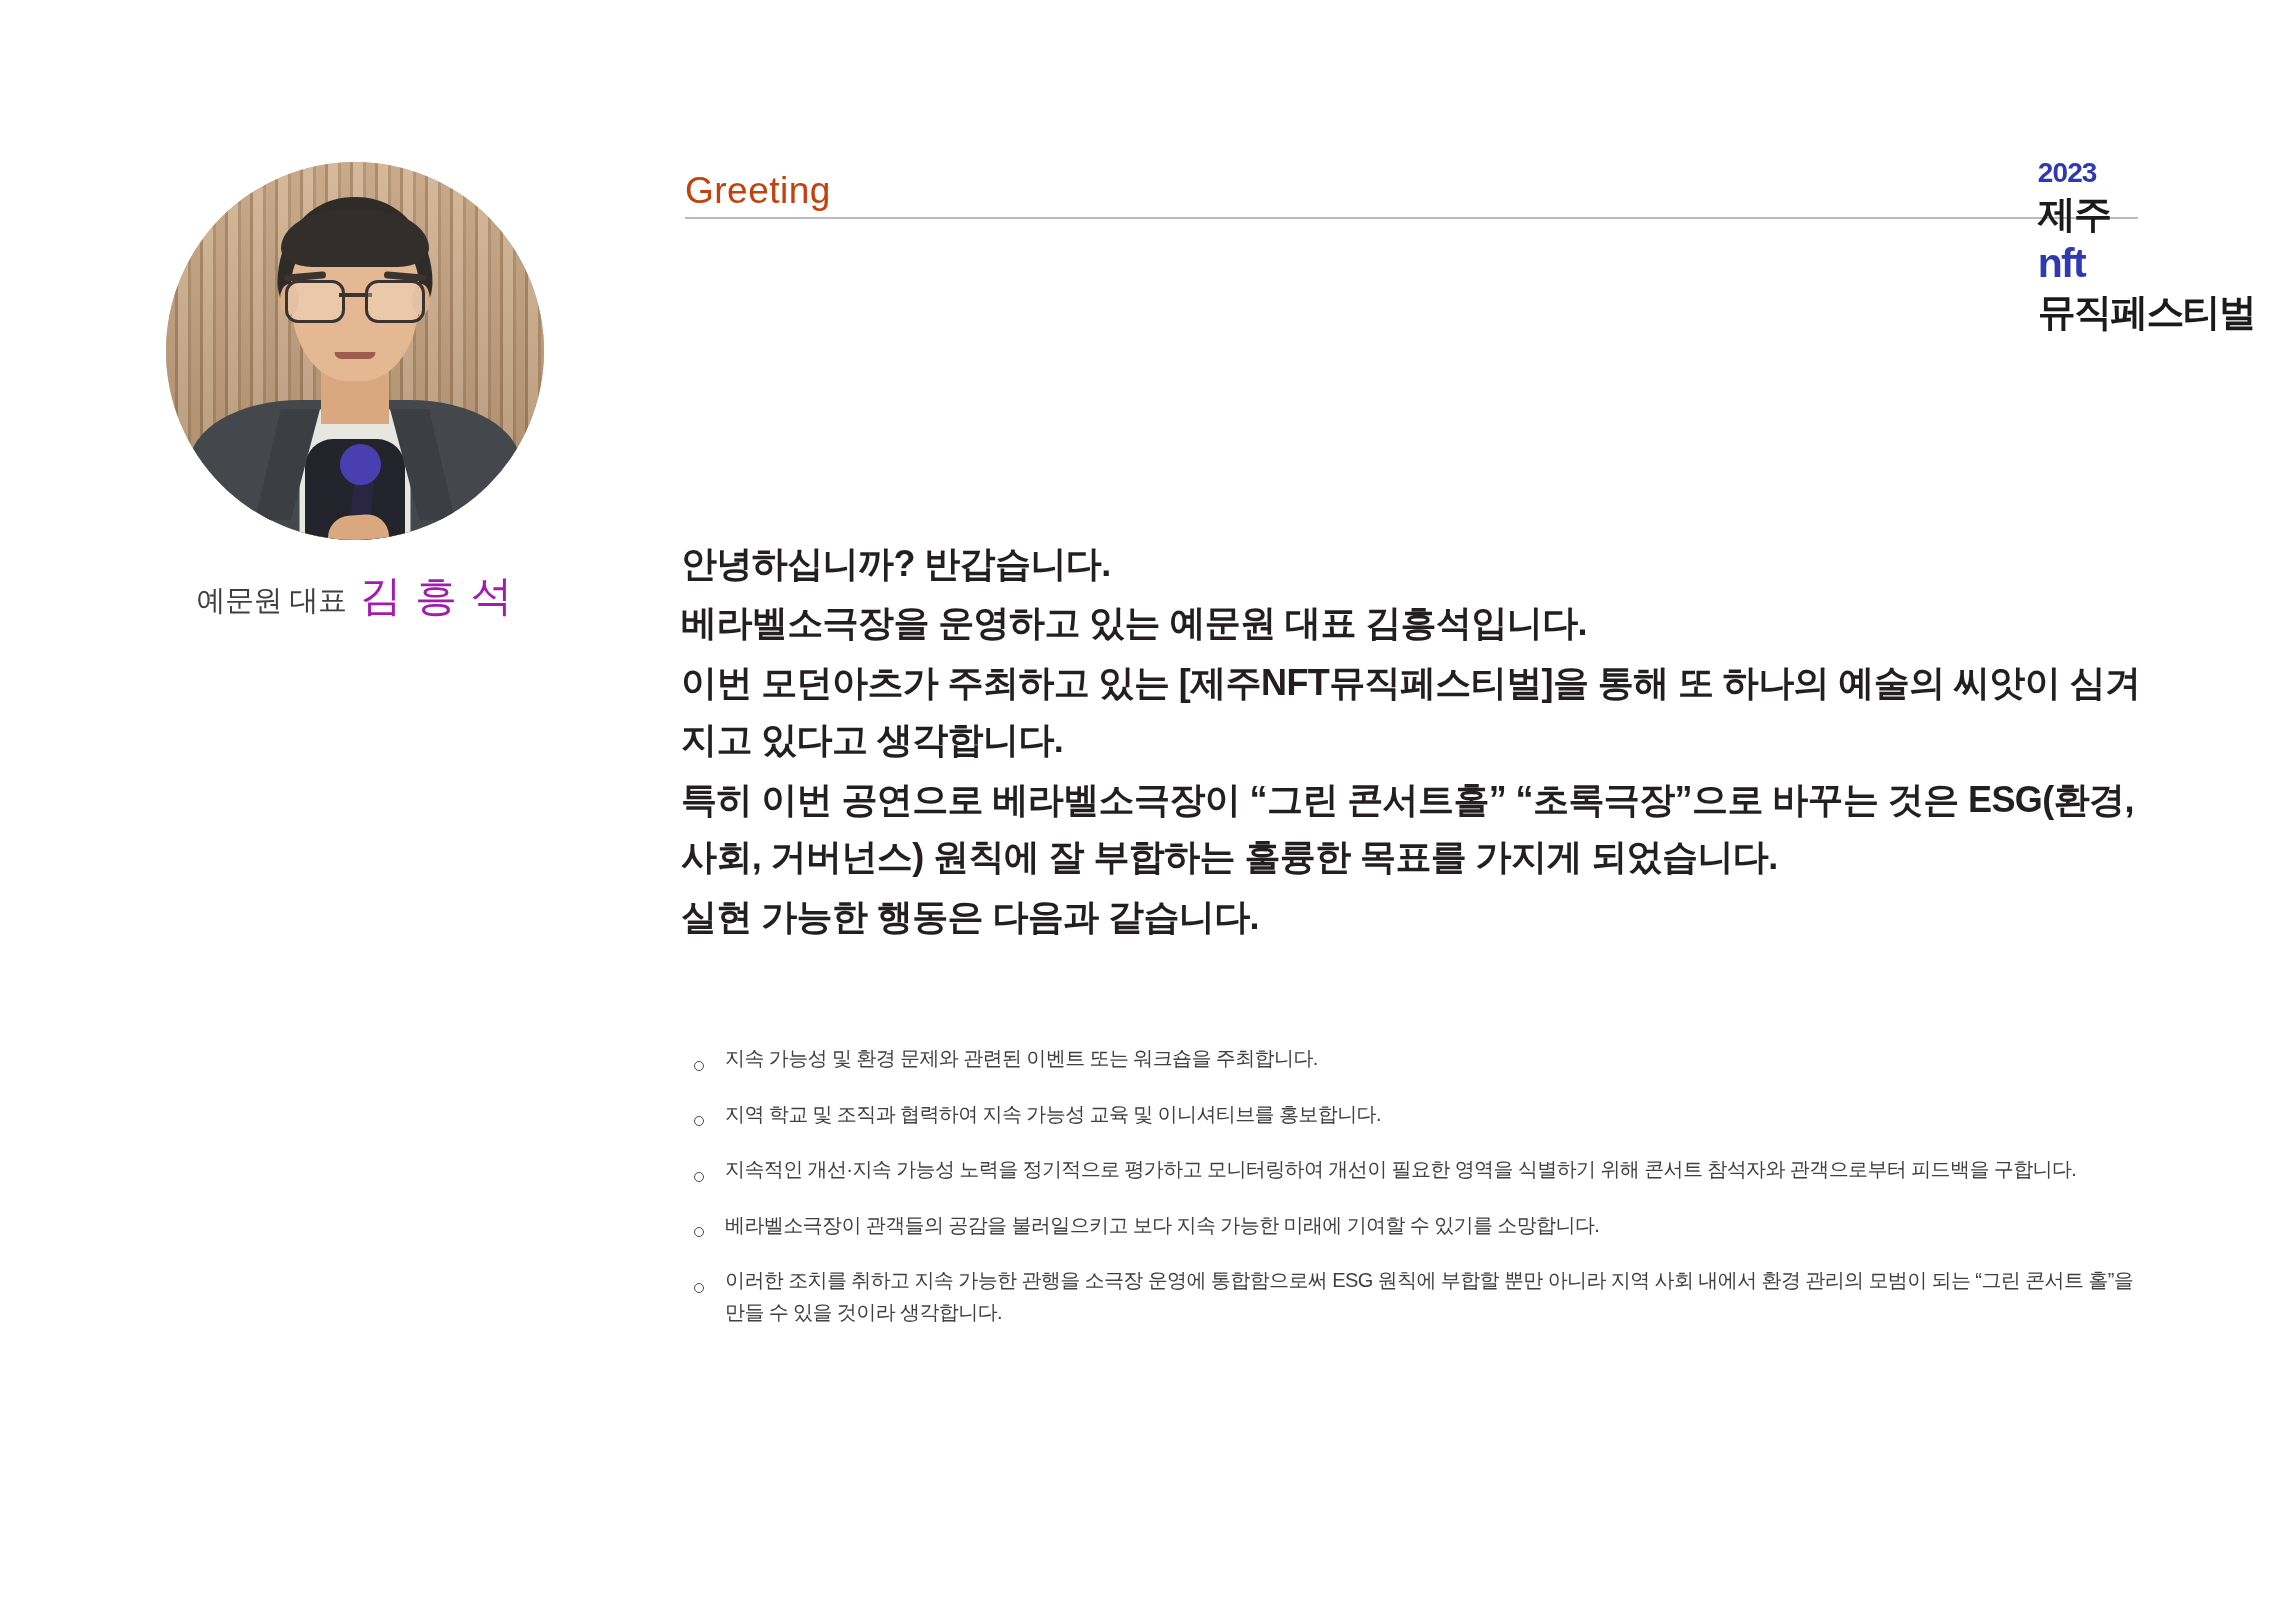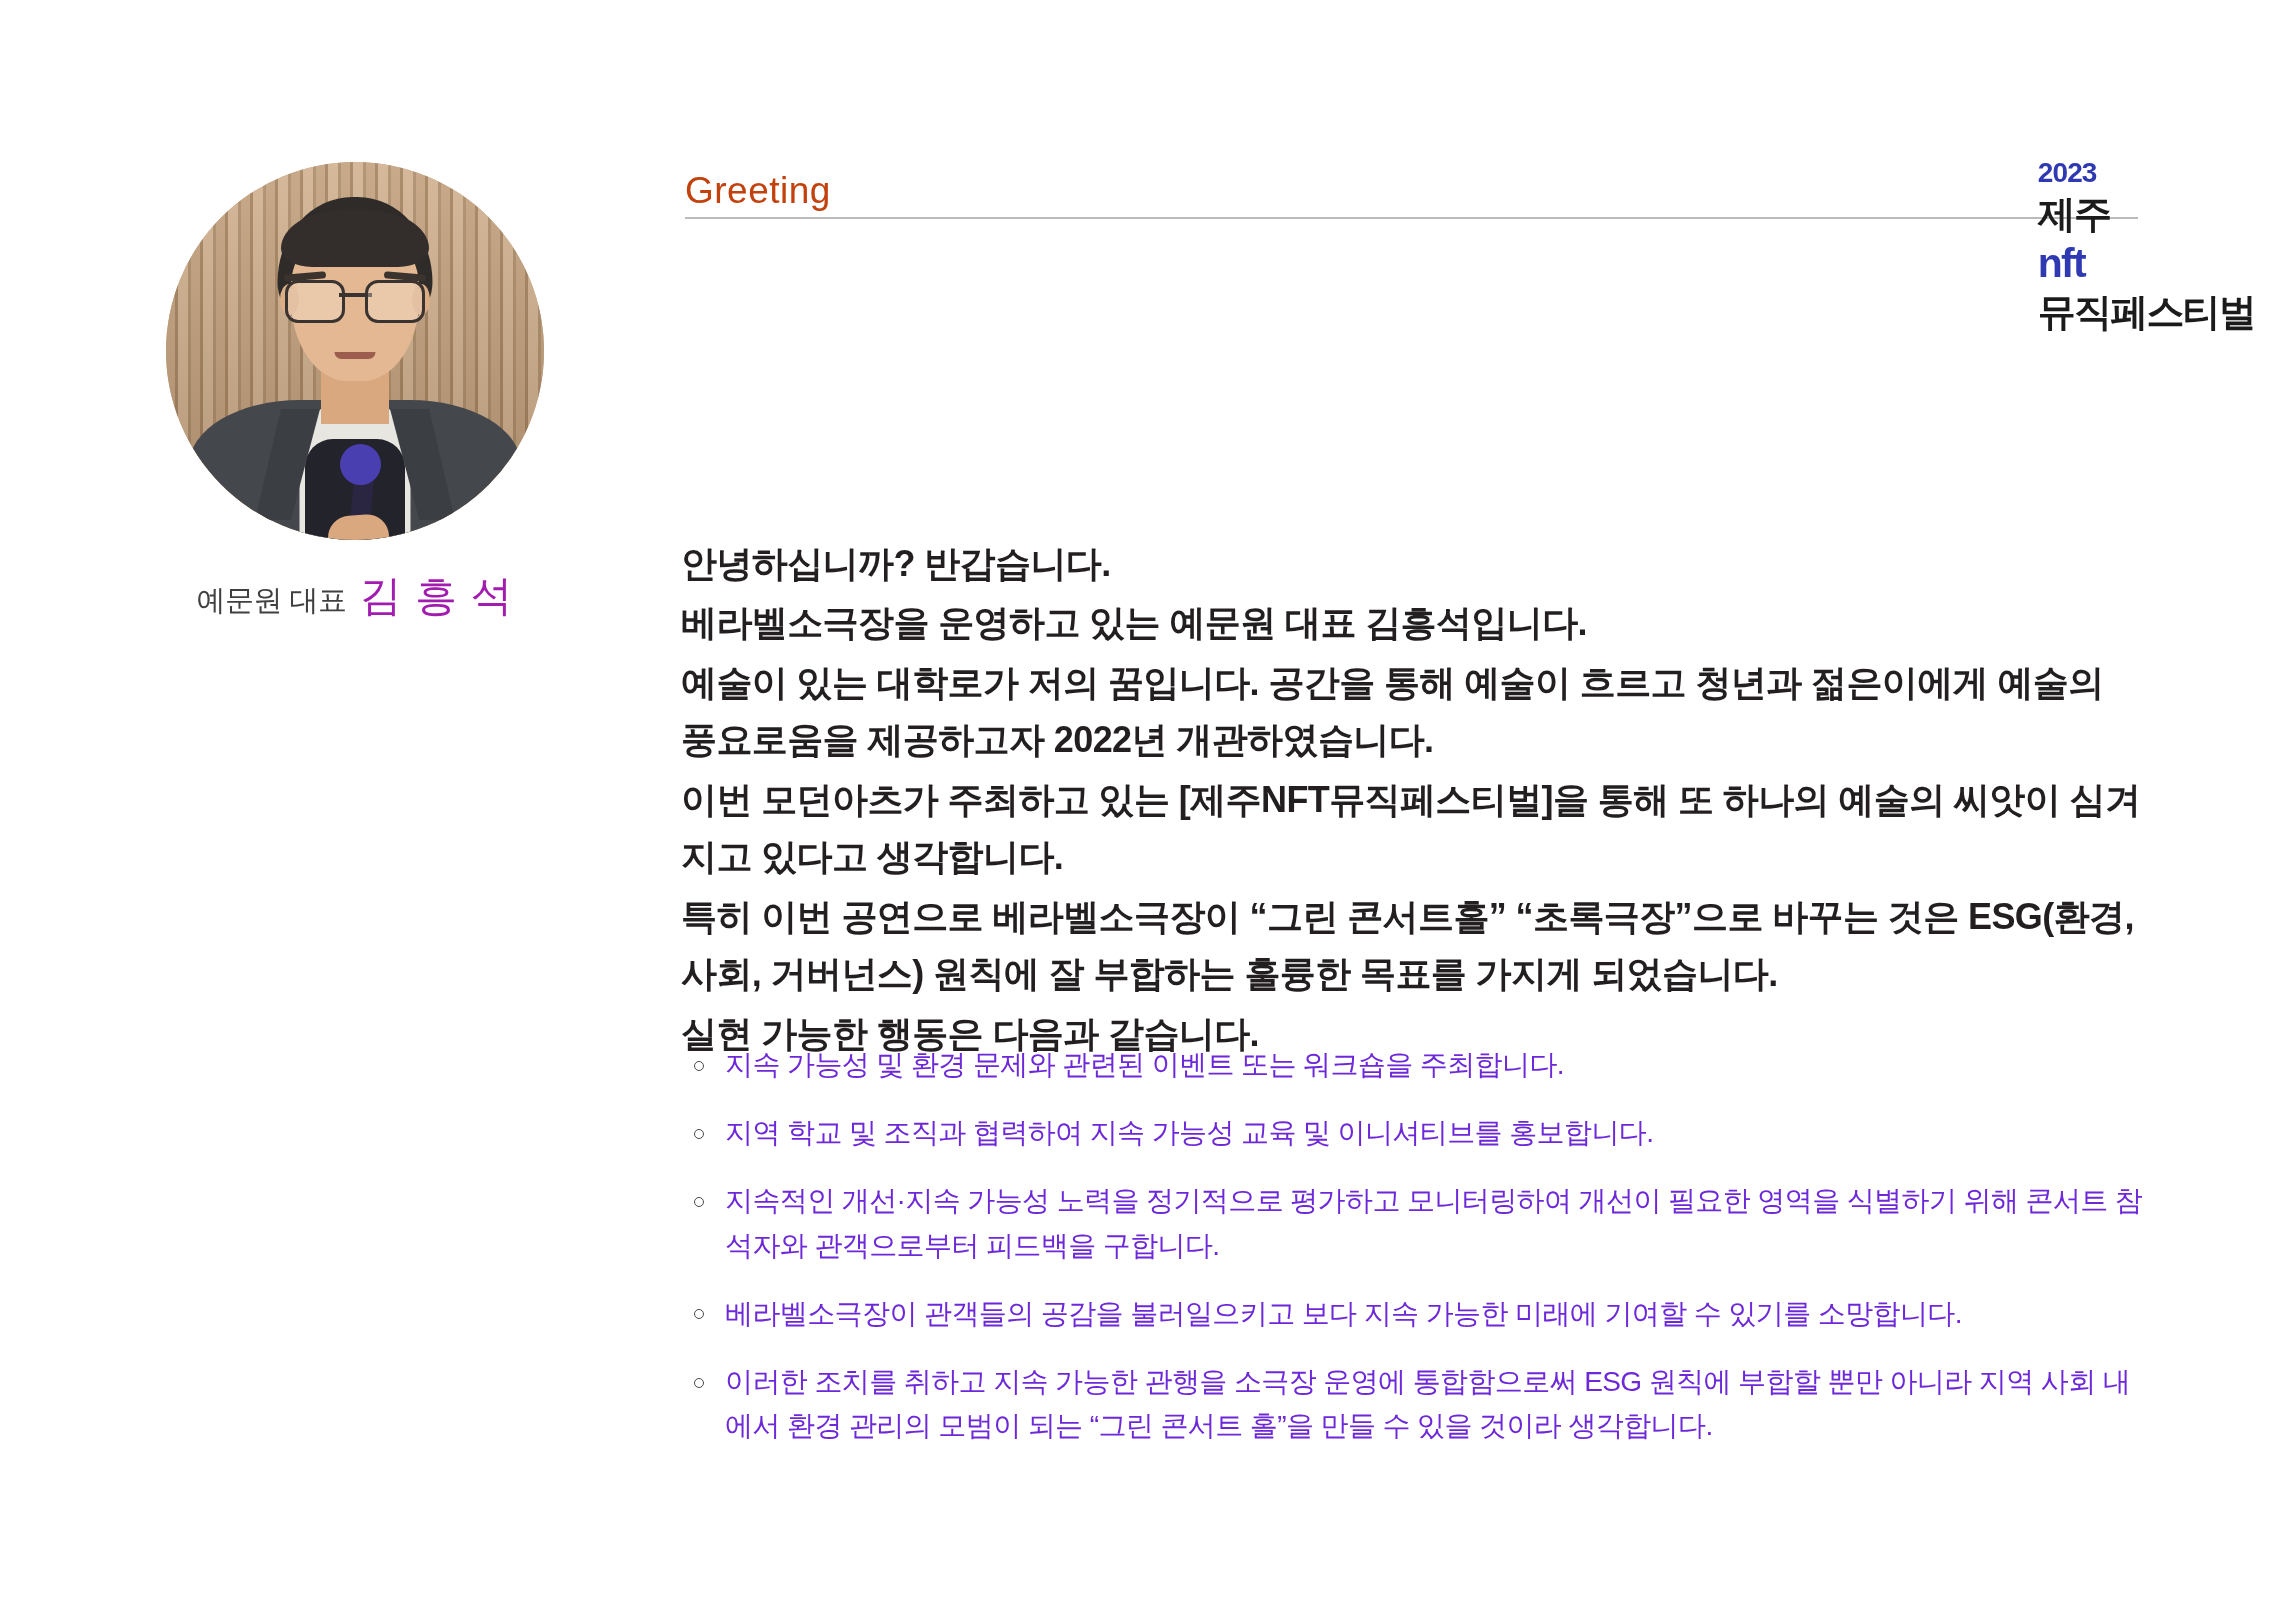--- a/index.html
+++ b/index.html
@@ -396,7 +396,6 @@
 <div class="body-col">
   <p class="para">안녕하십니까? 반갑습니다.</p>
   <p class="para">베라벨소극장을 운영하고 있는 예문원 대표 김흥석입니다.</p>
-  <p class="para">예술이 있는 대학로가 저의 꿈입니다. 공간을 통해 예술이 흐르고 청년과 젊은이에게 예술의 풍요로움을 제공하고자 2022년 개관하였습니다.</p>
   <p class="para">이번 모던아츠가 주최하고 있는 [제주NFT뮤직페스티벌]을 통해 또 하나의 예술의 씨앗이 심겨지고 있다고 생각합니다.</p>
   <p class="para">특히 이번 공연으로 베라벨소극장이 “그린 콘서트홀” “초록극장”으로 바꾸는 것은 ESG(환경, 사회, 거버넌스) 원칙에 잘 부합하는 훌륭한 목표를 가지게 되었습니다.</p>
   <p class="para">실현 가능한 행동은 다음과 같습니다.</p>

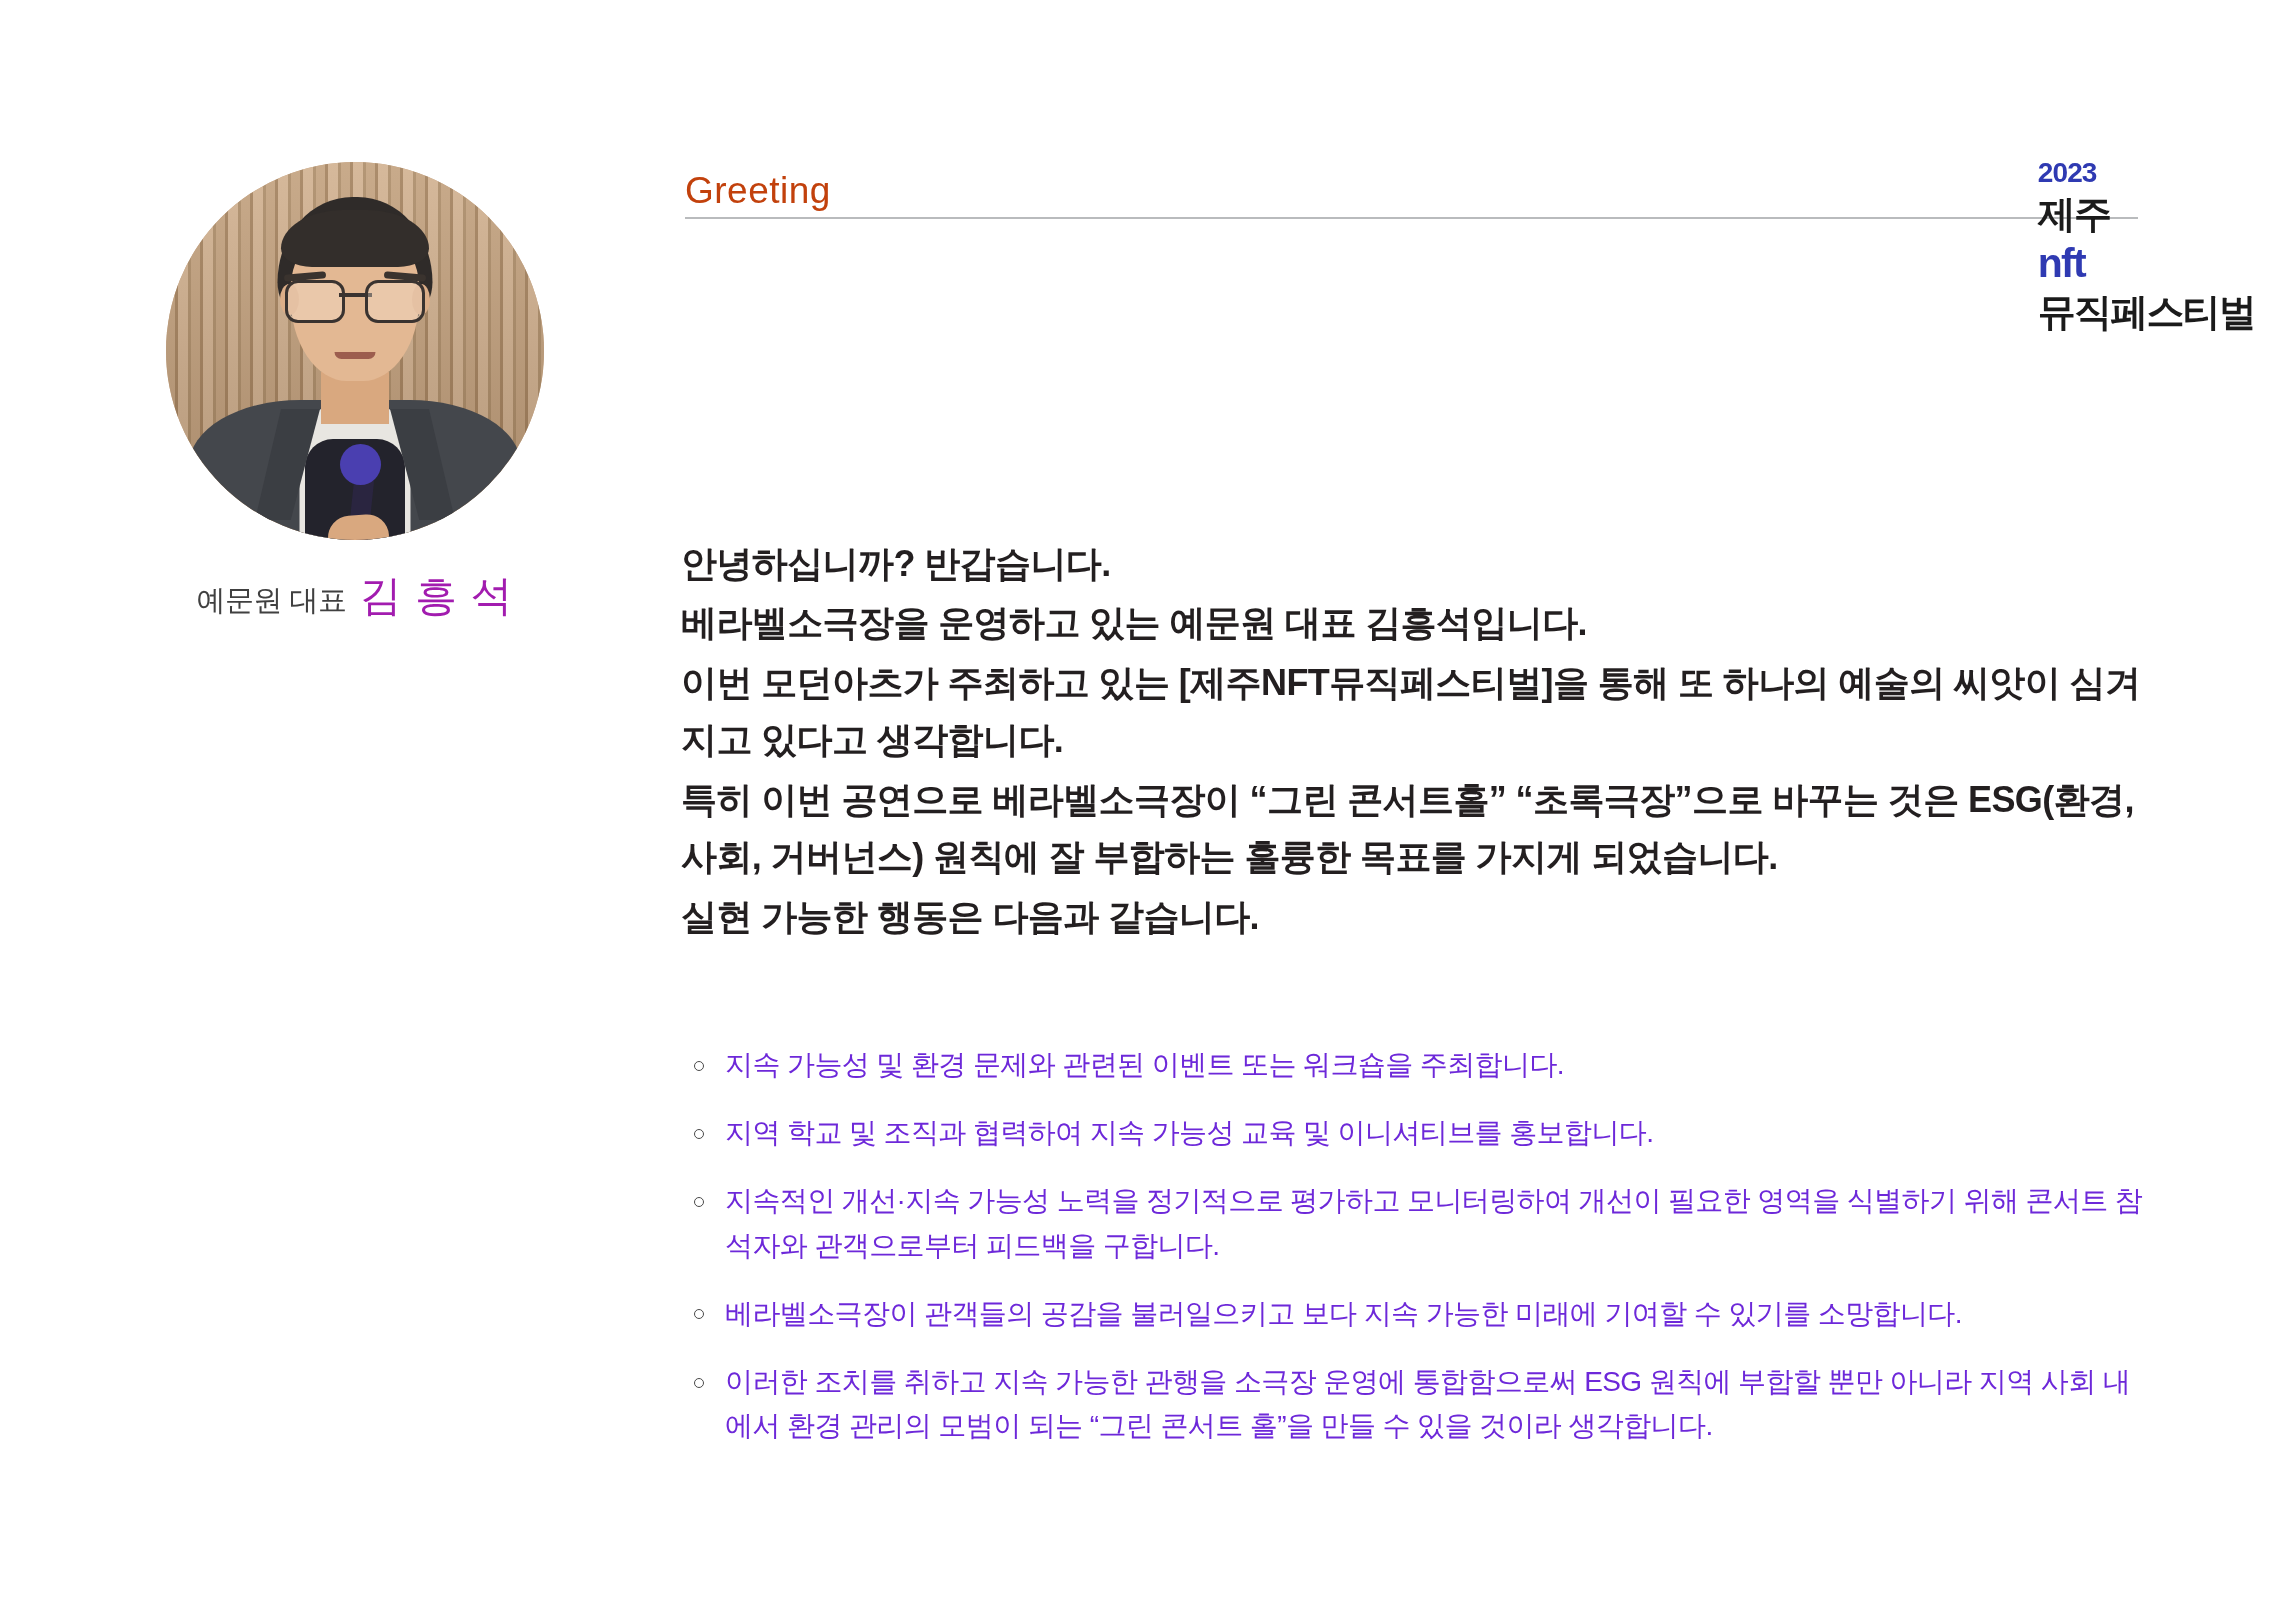--- a/index.html
+++ b/index.html
@@ -328,10 +328,10 @@
     position: relative;
     padding-left: 35px;
     margin-bottom: 24px;
-    font-size: 28px;
+    font-size: 20px;
     line-height: 1.58;
     letter-spacing: -0.6px;
-    color: #6d28d9;
+    color: #404040;
   }
   .bullets li .dot {
     position: absolute;

